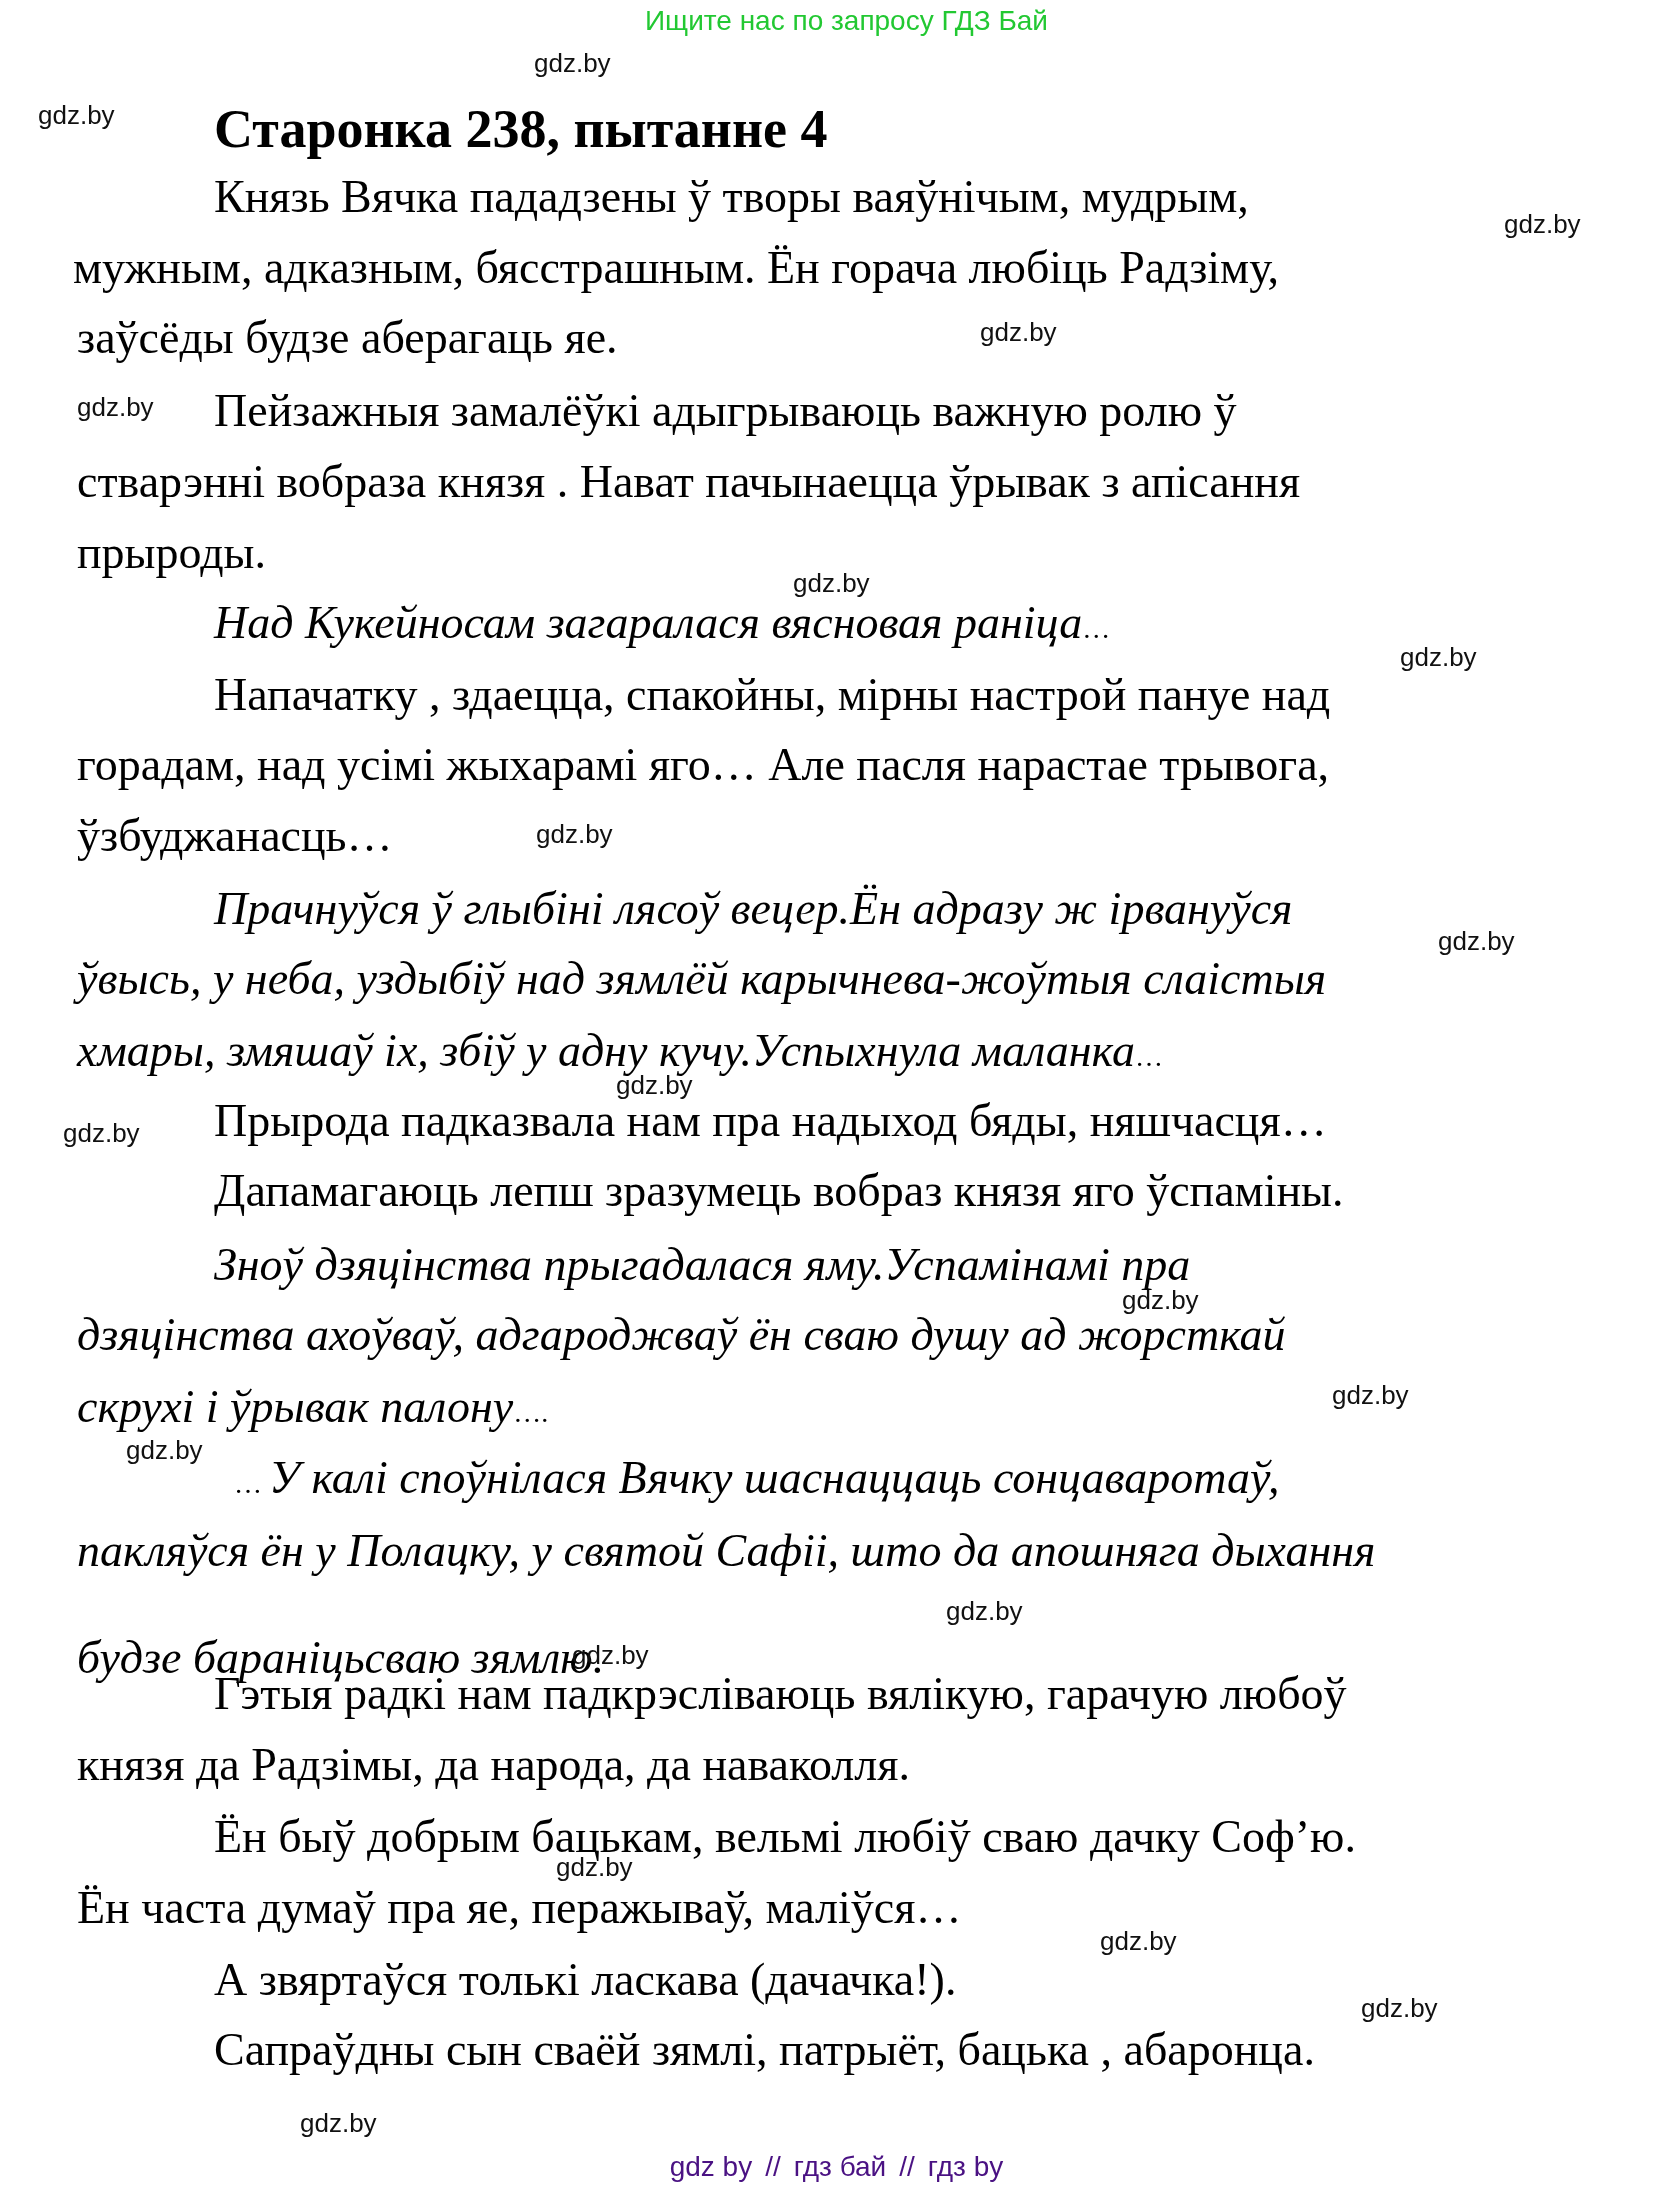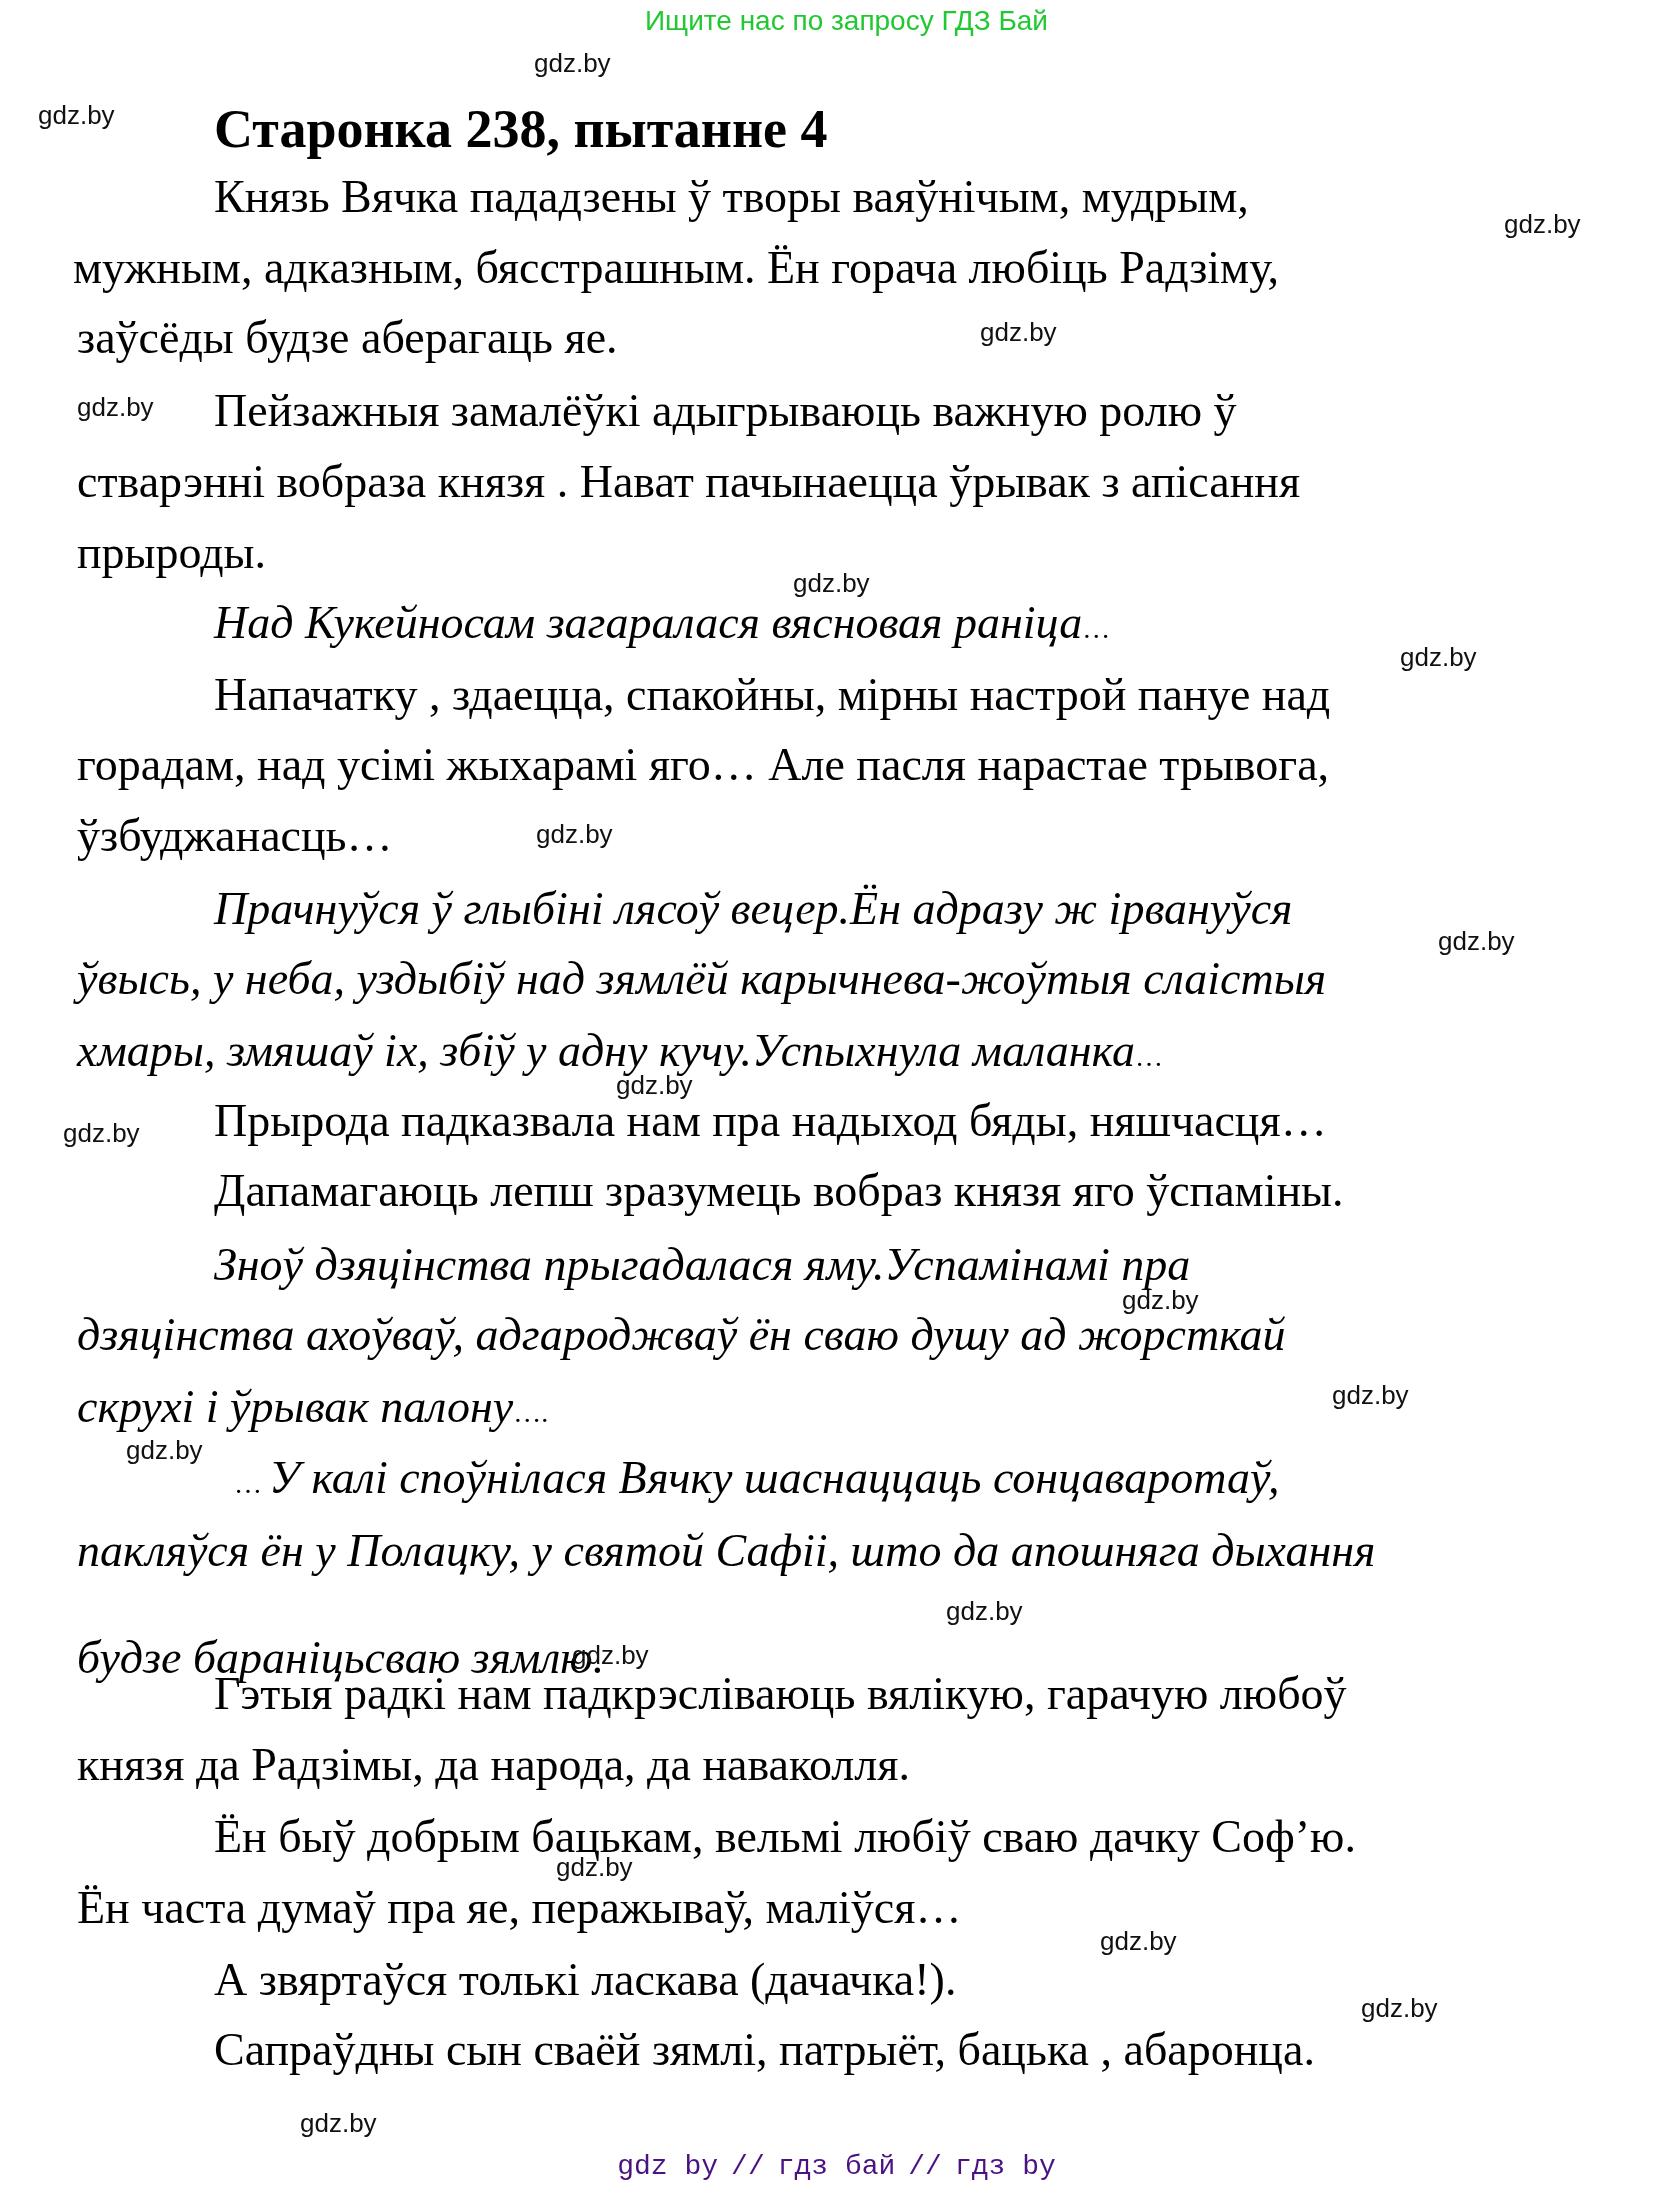--- a/index.html
+++ b/index.html
@@ -11,7 +11,7 @@
   .line.italic { font-style: italic; }
   .small-ellipsis { font-style: normal; font-size: 28px; }
   .wm { font-family: "Liberation Sans", "DejaVu Sans", sans-serif; font-size: 26px; color: #111; line-height: 1; }
-  .footer { font-family: Liberation Mono, monospace; font-size: 28px; color: #4a1283; left: 0; width: 1673px; text-align: center; line-height: 1; }
+  .footer { font-family: Liberation Sans, sans-serif; font-size: 28px; color: #4a1283; left: 0; width: 1673px; text-align: center; line-height: 1; }
   .footer .sep { margin: 0 13px; }
 </style>
 </head>

